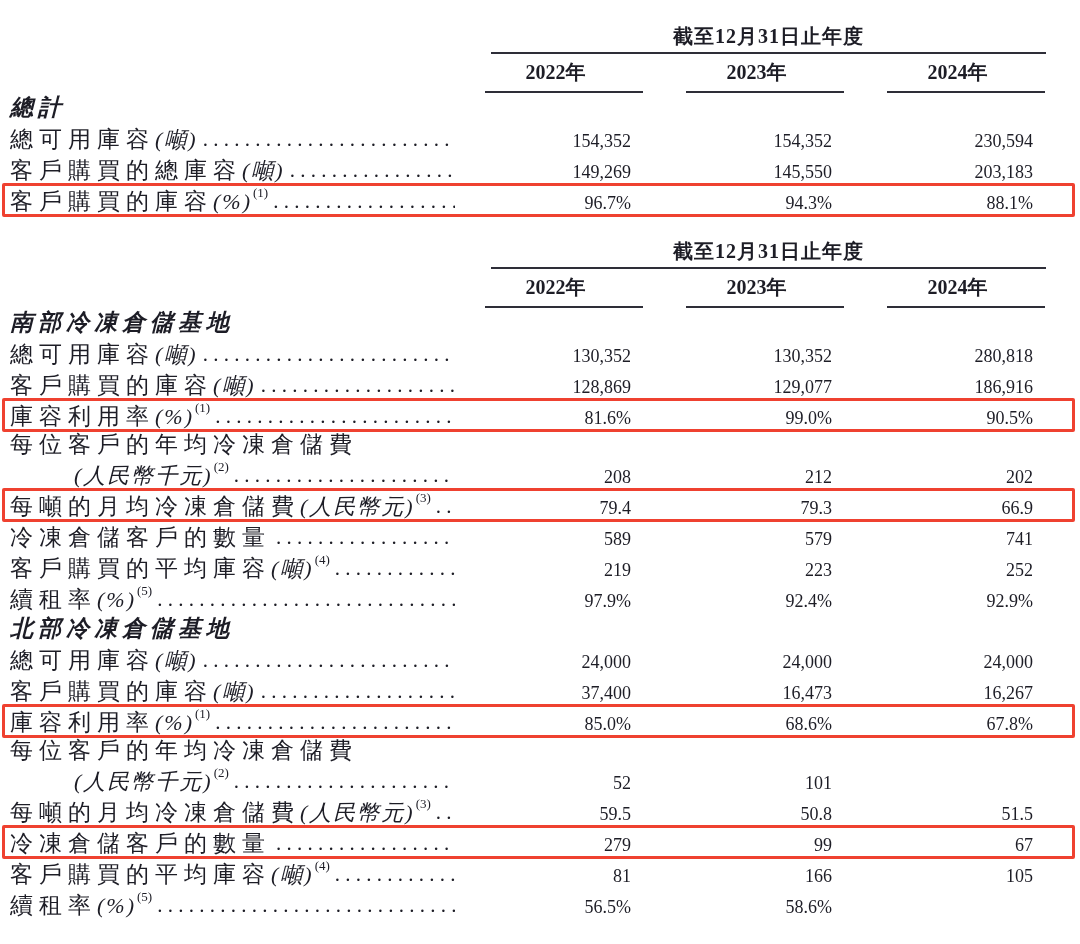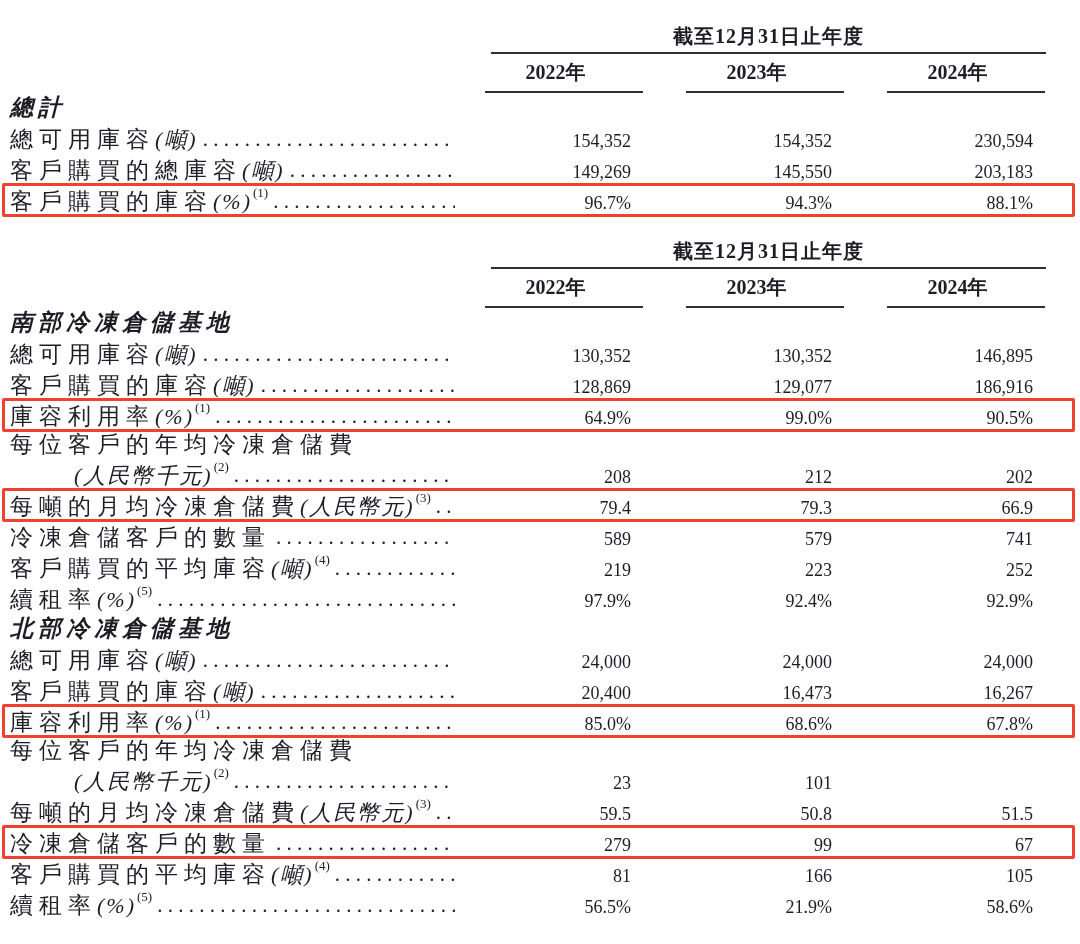--- a/index.html
+++ b/index.html
@@ -171,7 +171,7 @@
         </div>
         <div class="val">130,352</div>
         <div class="val">130,352</div>
-        <div class="val">146,895</div>
+        <div class="val">280,818</div>
       </div>
       <div class="row">
         <div class="lbl">

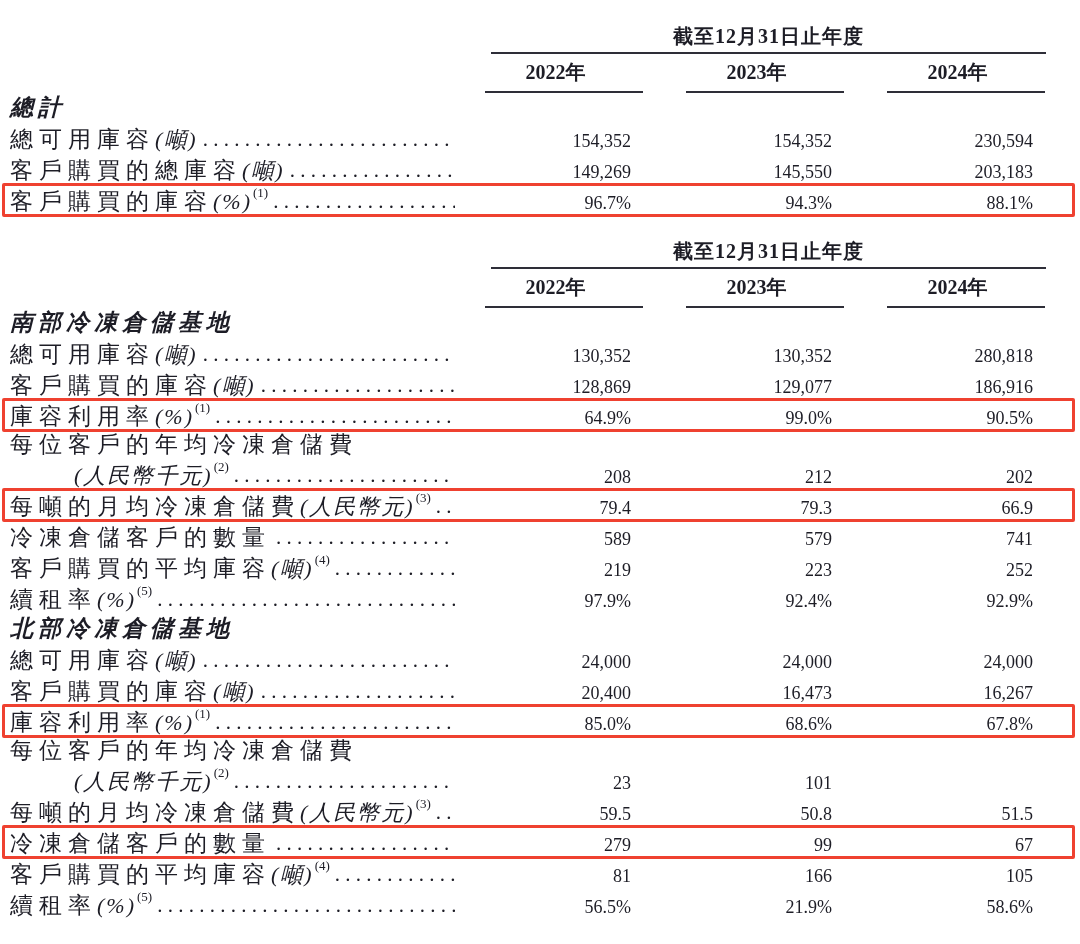--- a/index.html
+++ b/index.html
@@ -190,7 +190,7 @@
           <span class="sup">(1)</span>
           <span class="leader"></span>
         </div>
-        <div class="val">64.9%</div>
+        <div class="val">81.6%</div>
         <div class="val">99.0%</div>
         <div class="val">90.5%</div>
       </div>

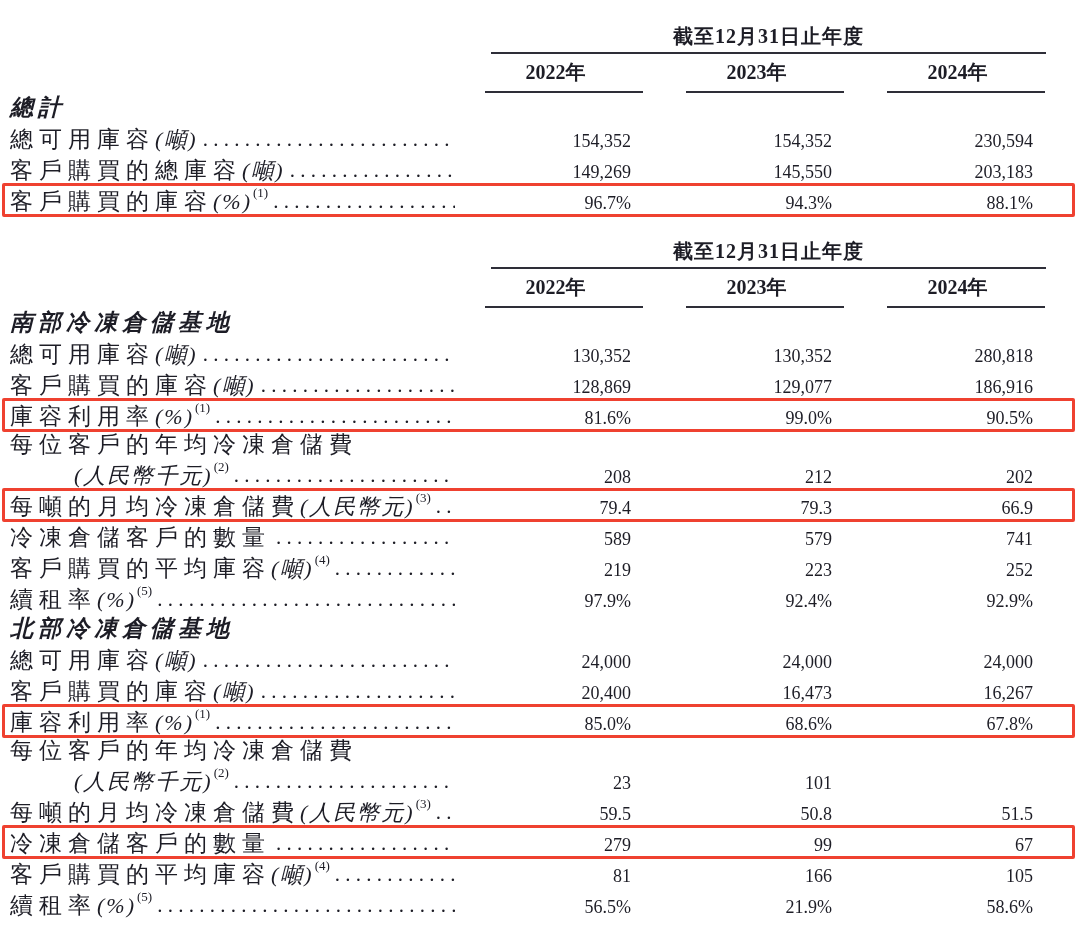--- a/index.html
+++ b/index.html
@@ -268,7 +268,7 @@
           <span class="paren">(噸)</span>
           <span class="leader"></span>
         </div>
-        <div class="val">20,400</div>
+        <div class="val">37,400</div>
         <div class="val">16,473</div>
         <div class="val">16,267</div>
       </div>

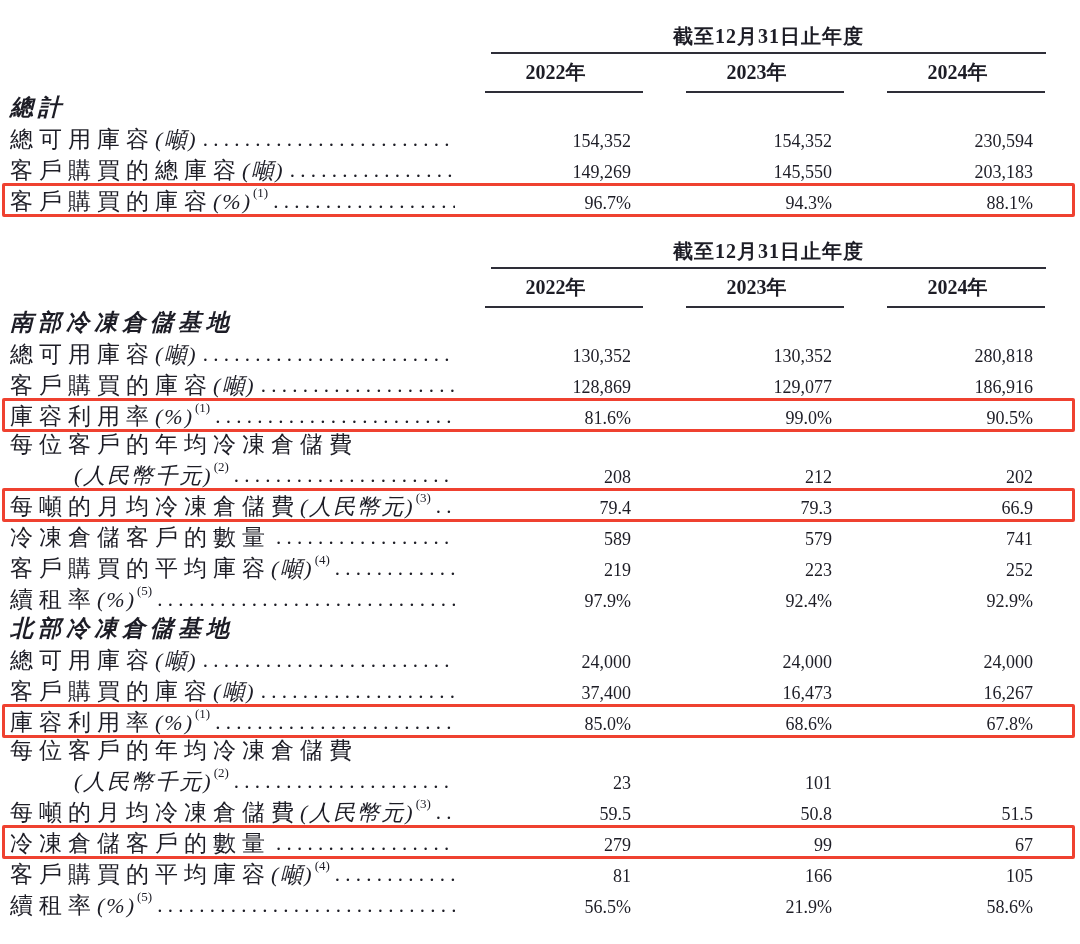--- a/index.html
+++ b/index.html
@@ -294,7 +294,7 @@
           <span class="sup">(2)</span>
           <span class="leader"></span>
         </div>
-        <div class="val">23</div>
+        <div class="val">52</div>
         <div class="val">101</div>
       </div>
       <div class="row">

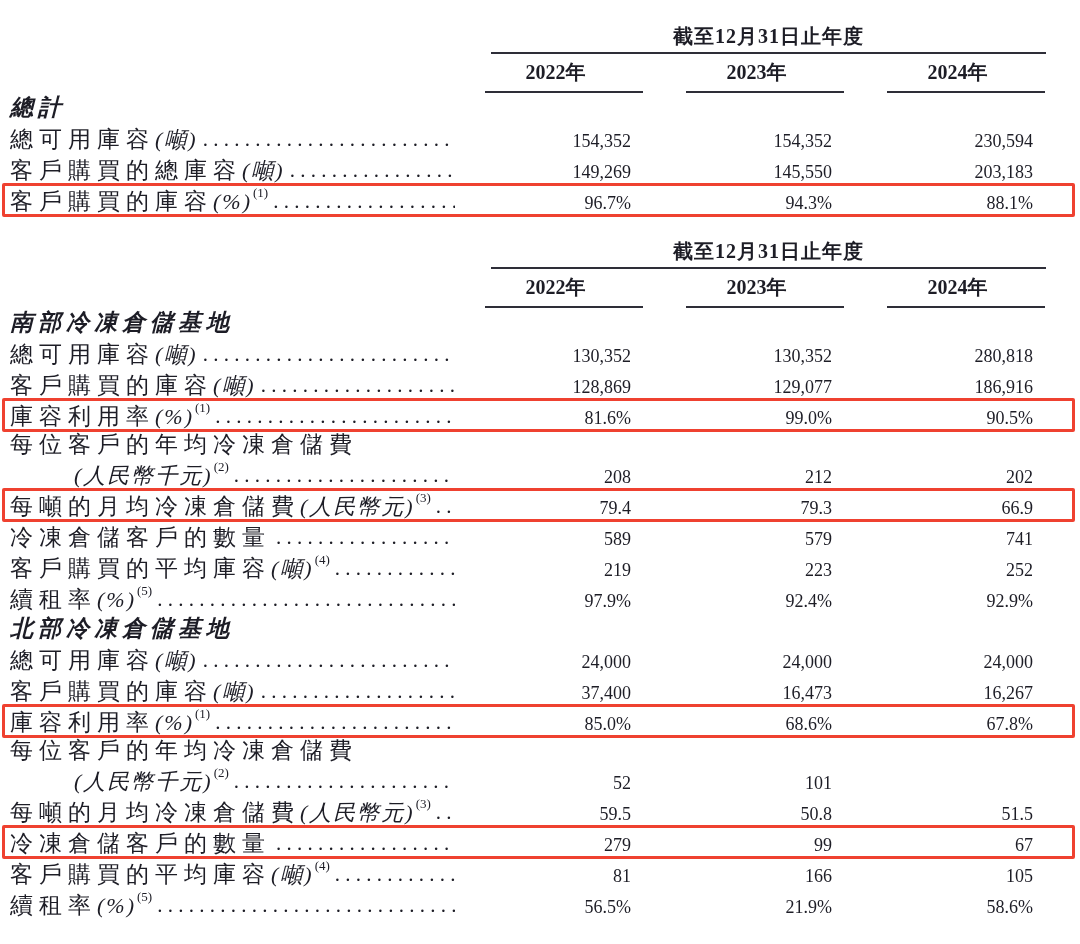--- a/index.html
+++ b/index.html
@@ -336,7 +336,6 @@
           <span class="leader"></span>
         </div>
         <div class="val">56.5%</div>
-        <div class="val">21.9%</div>
         <div class="val">58.6%</div>
       </div>
     </div>

